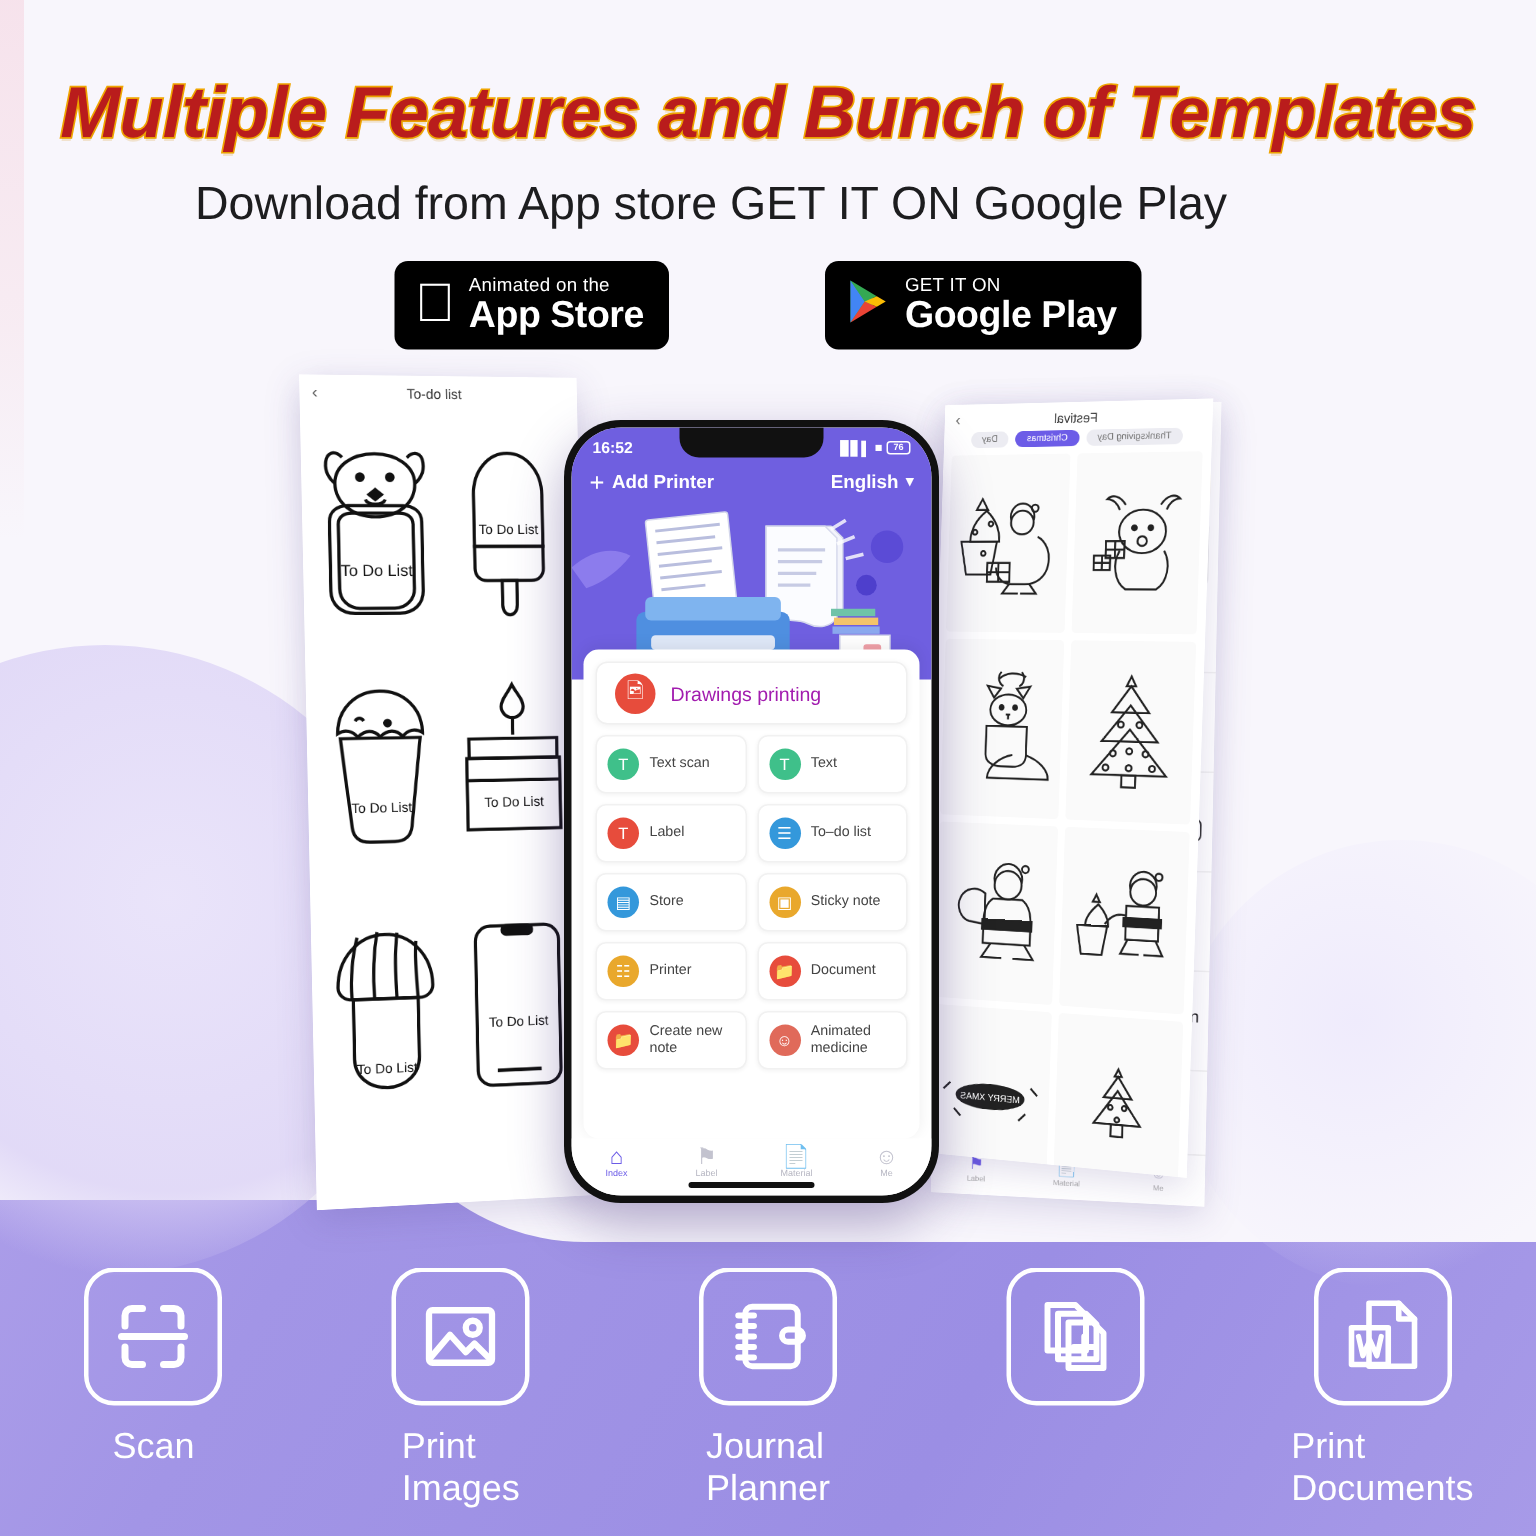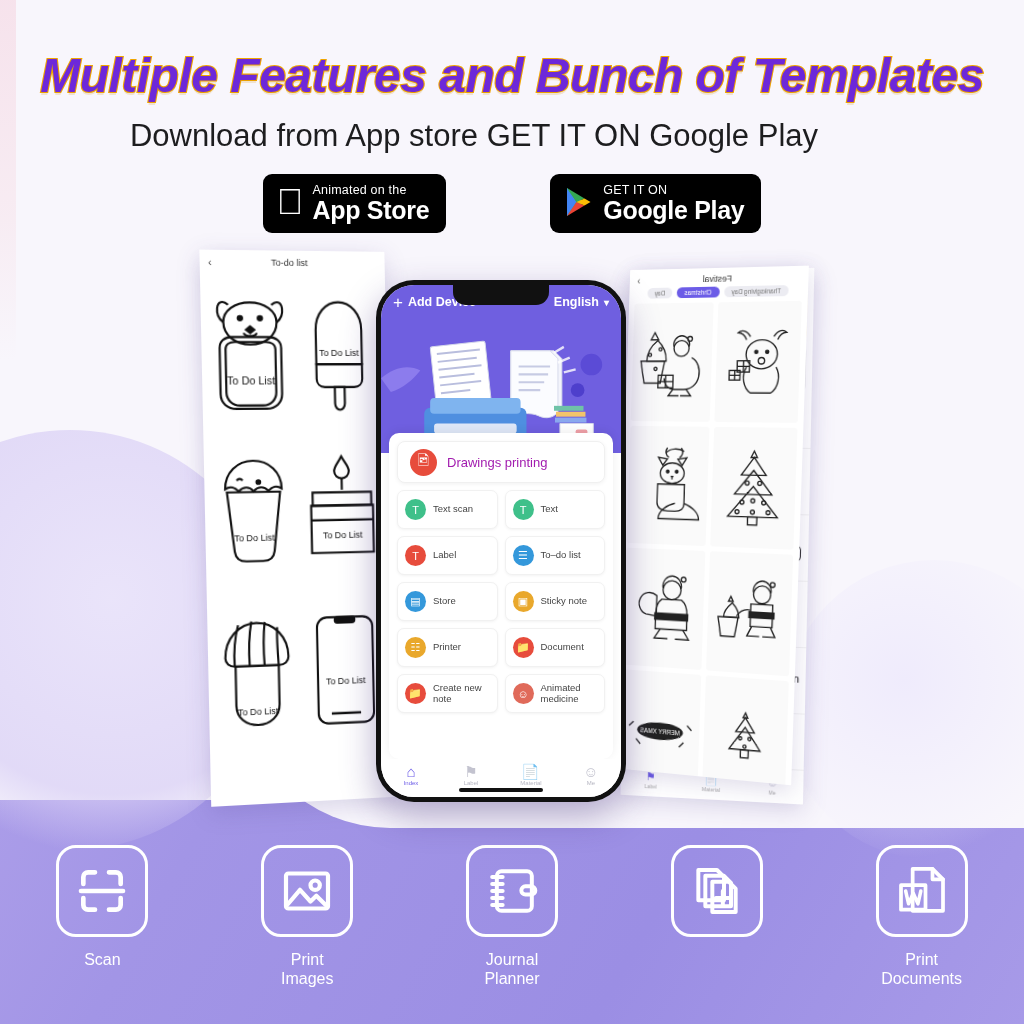--- a/index.html
+++ b/index.html
@@ -56,7 +56,7 @@
     position:absolute; left:0; top:48px; width:1024px; text-align:center;
     font-size:48px; font-weight:bold; font-style:italic;
     letter-spacing:-.5px;
-    color:#6d28d9;
+    color:#b91c1c;
     -webkit-text-stroke:2.2px #f0a500;
     paint-order:stroke fill;
     text-shadow:0 3px 0 rgba(210,140,0,.18);

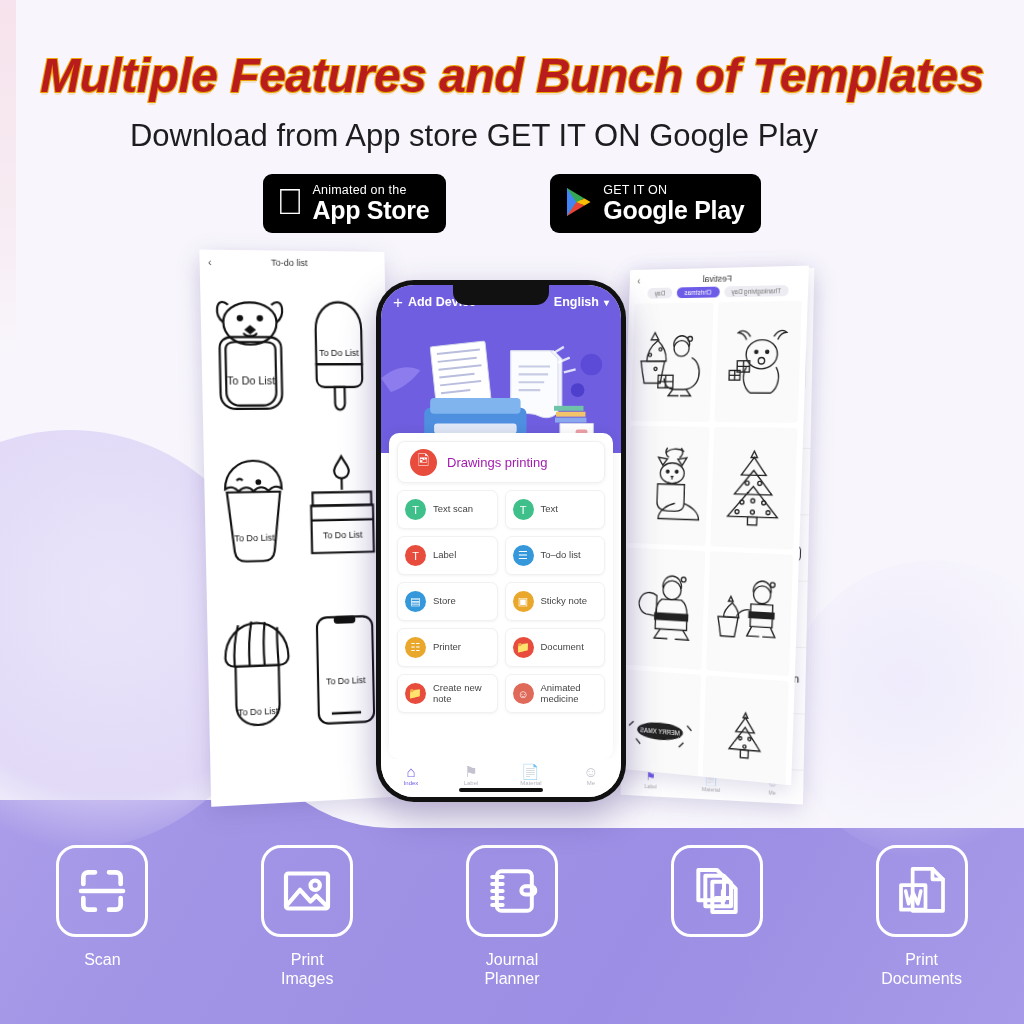--- a/index.html
+++ b/index.html
@@ -623,6 +623,14 @@
       <div class="notch"></div>
 
       <div class="hero">
+        <div class="statusbar">
+          <span>16:52</span>
+          <span class="sb-right">
+            <span>▊▋▌</span>
+            <span>⏹</span>
+            <span class="battery">76</span>
+          </span>
+        </div>
 
         <div class="appbar">
           <span class="left">

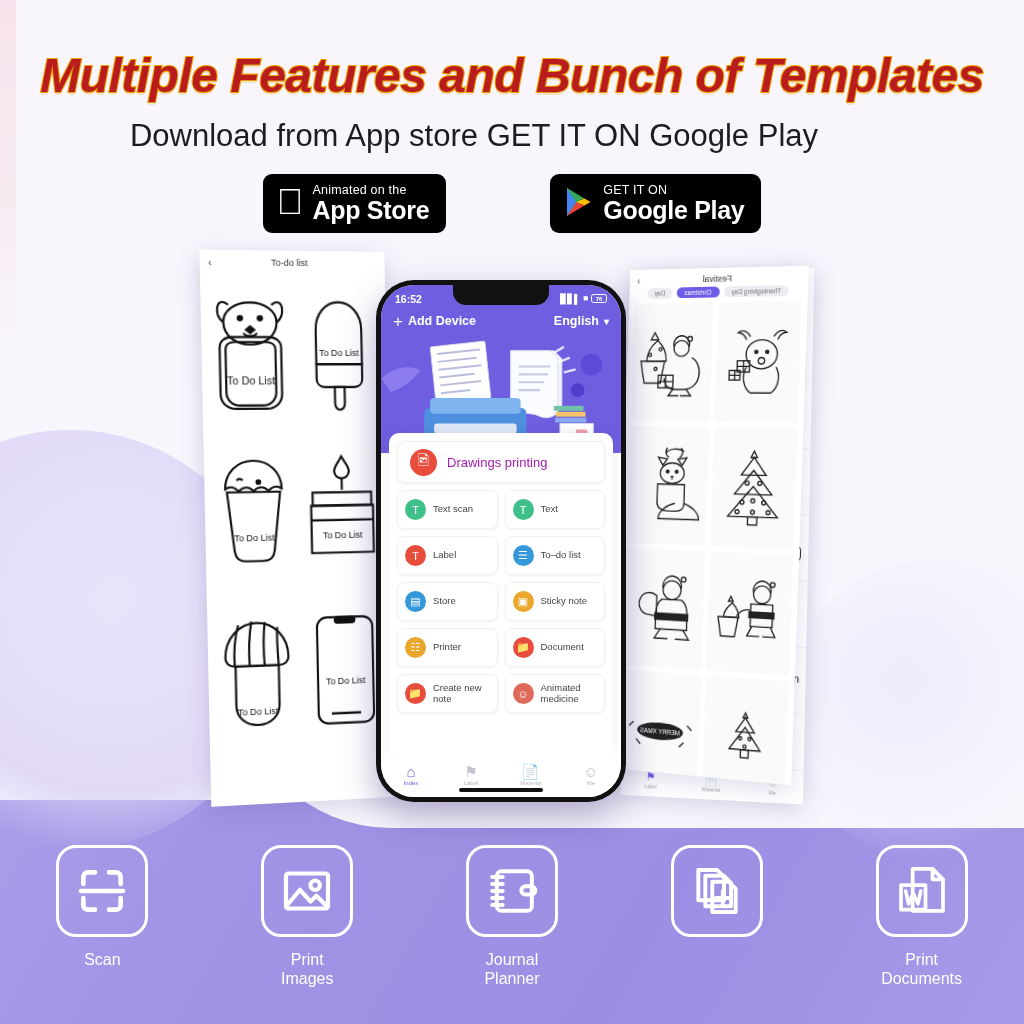--- a/index.html
+++ b/index.html
@@ -635,7 +635,7 @@
         <div class="appbar">
           <span class="left">
             <span class="plus">+</span>
-            <span>Add Device</span>
+            <span>Add Printer</span>
           </span>
           <span class="left">
             <span>English</span>

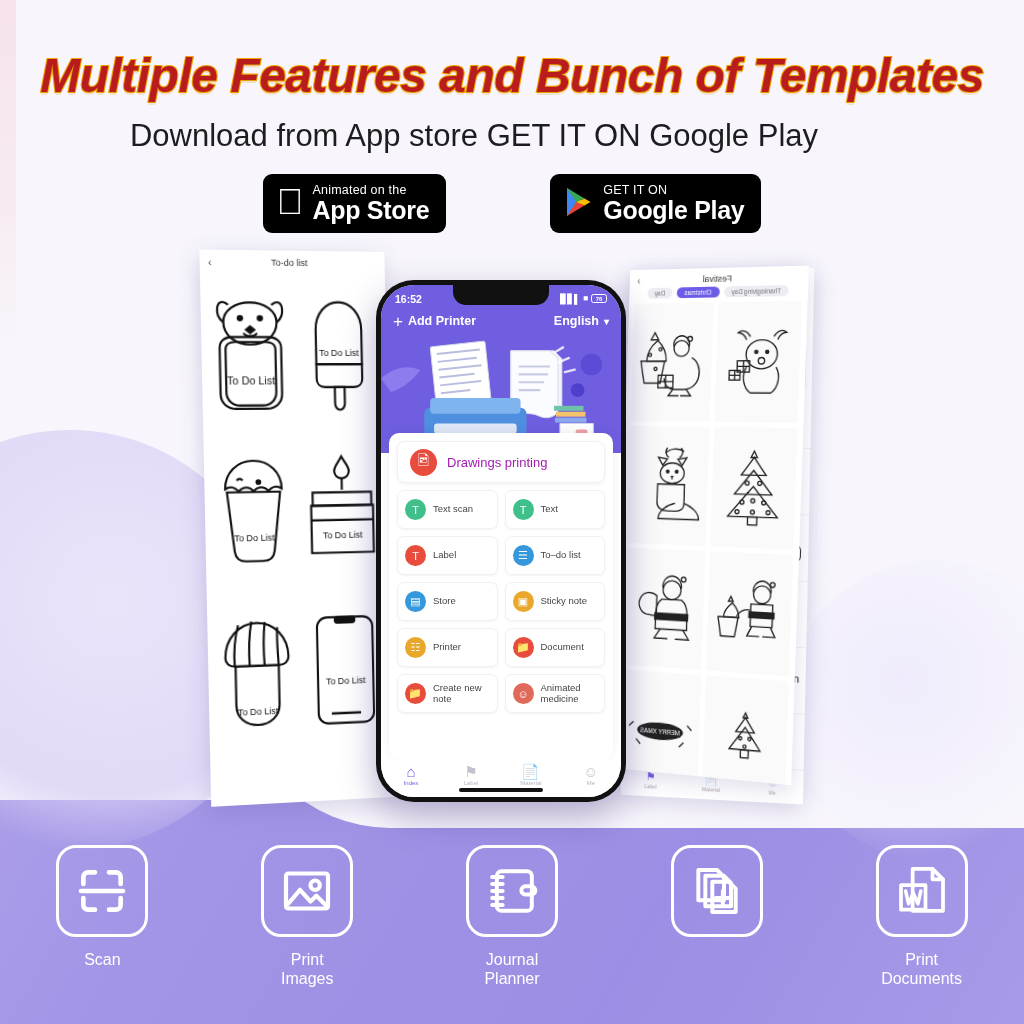--- a/index.html
+++ b/index.html
@@ -226,7 +226,7 @@
   .bf .box { width:92px; height:92px; border:3.5px solid #ffffff; border-radius:20px;
       display:flex; align-items:center; justify-content:center; }
   .bf .box svg { width:56px; height:56px; }
-  .bf .cap { color:#fff; font-size:16px; line-height:1.18; text-align:center; font-weight:400; }
+  .bf .cap { color:#fff; font-size:24px; line-height:1.18; text-align:left; font-weight:400; }
 </style>
 </head>
 <body>

